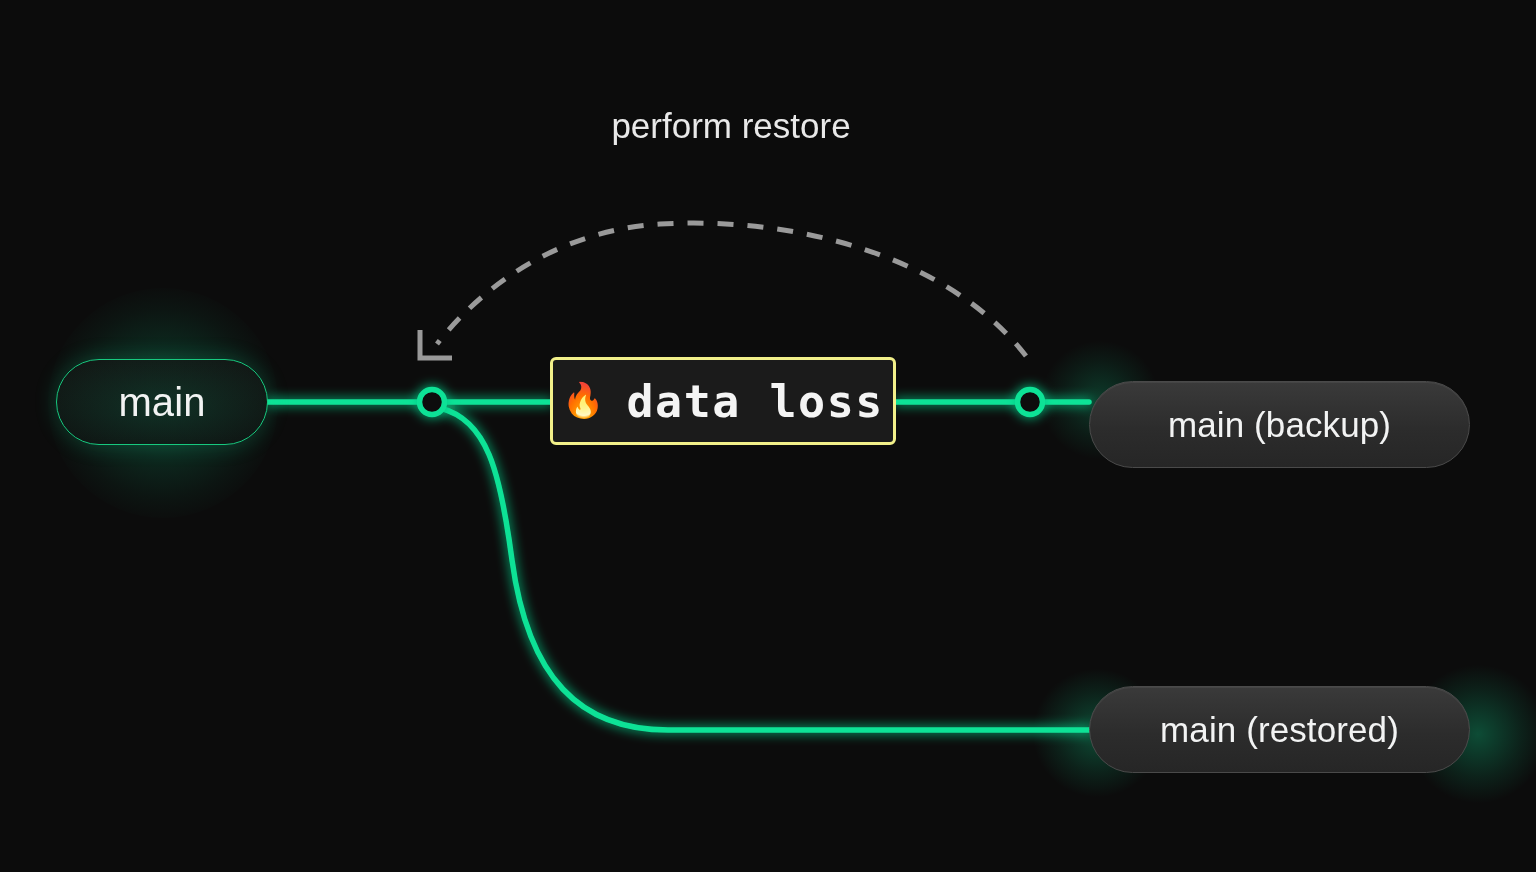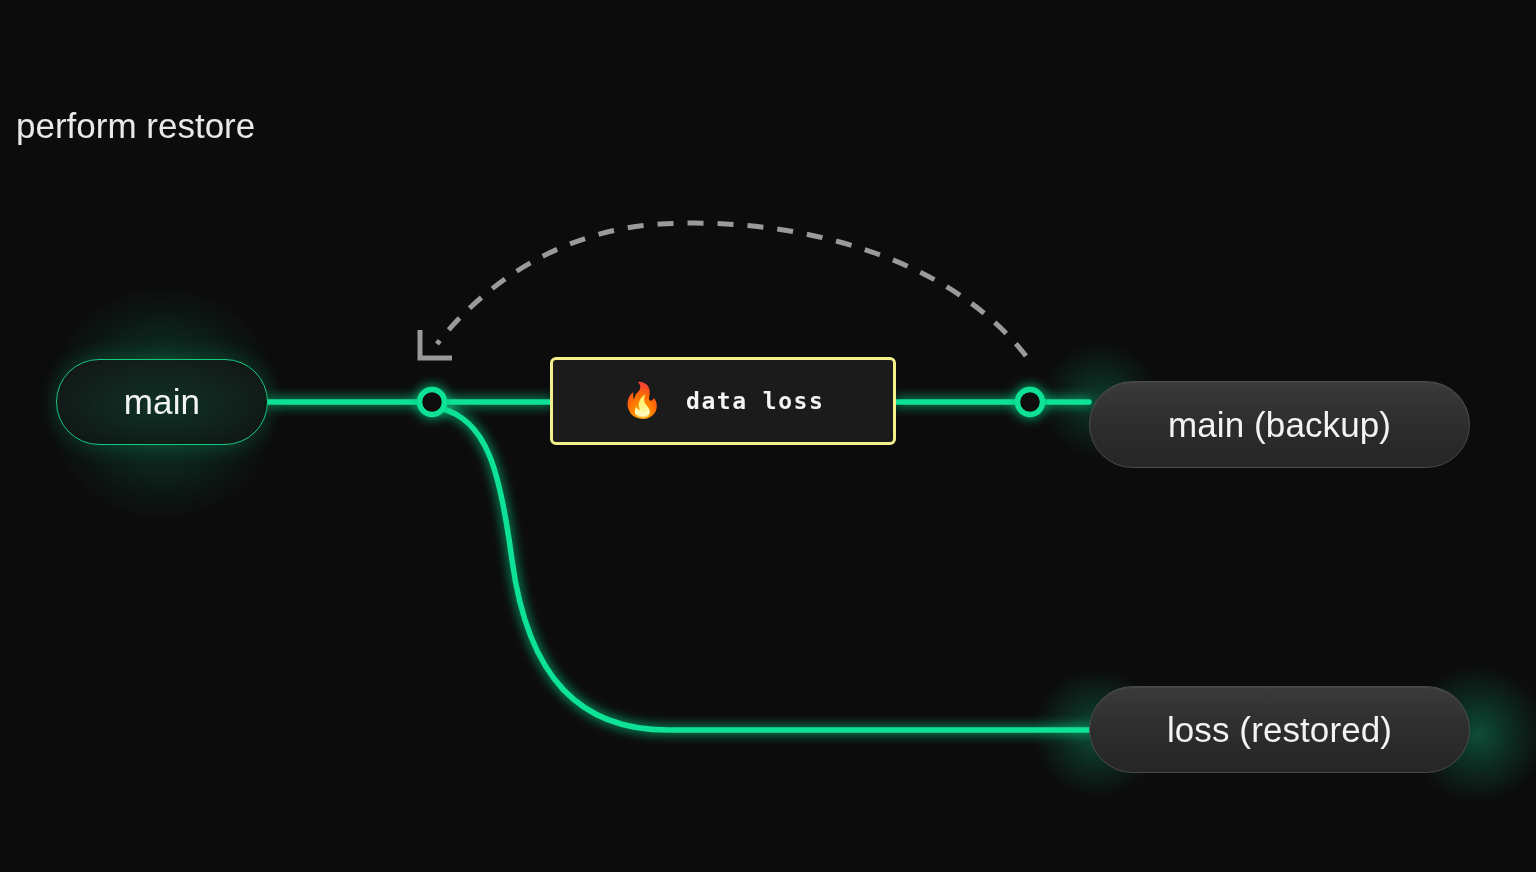--- a/index.html
+++ b/index.html
@@ -155,12 +155,11 @@
     left: 0;
     top: 103px;
     width: 1462px;
-    text-align: left;
+    text-align: center;
     color: #e9e9e9;
     font-size: 35px;
     line-height: 46px;
     pointer-events: none;
-    padding-left: 16px;
   }
   .annotation span { display: block; }
 </style>

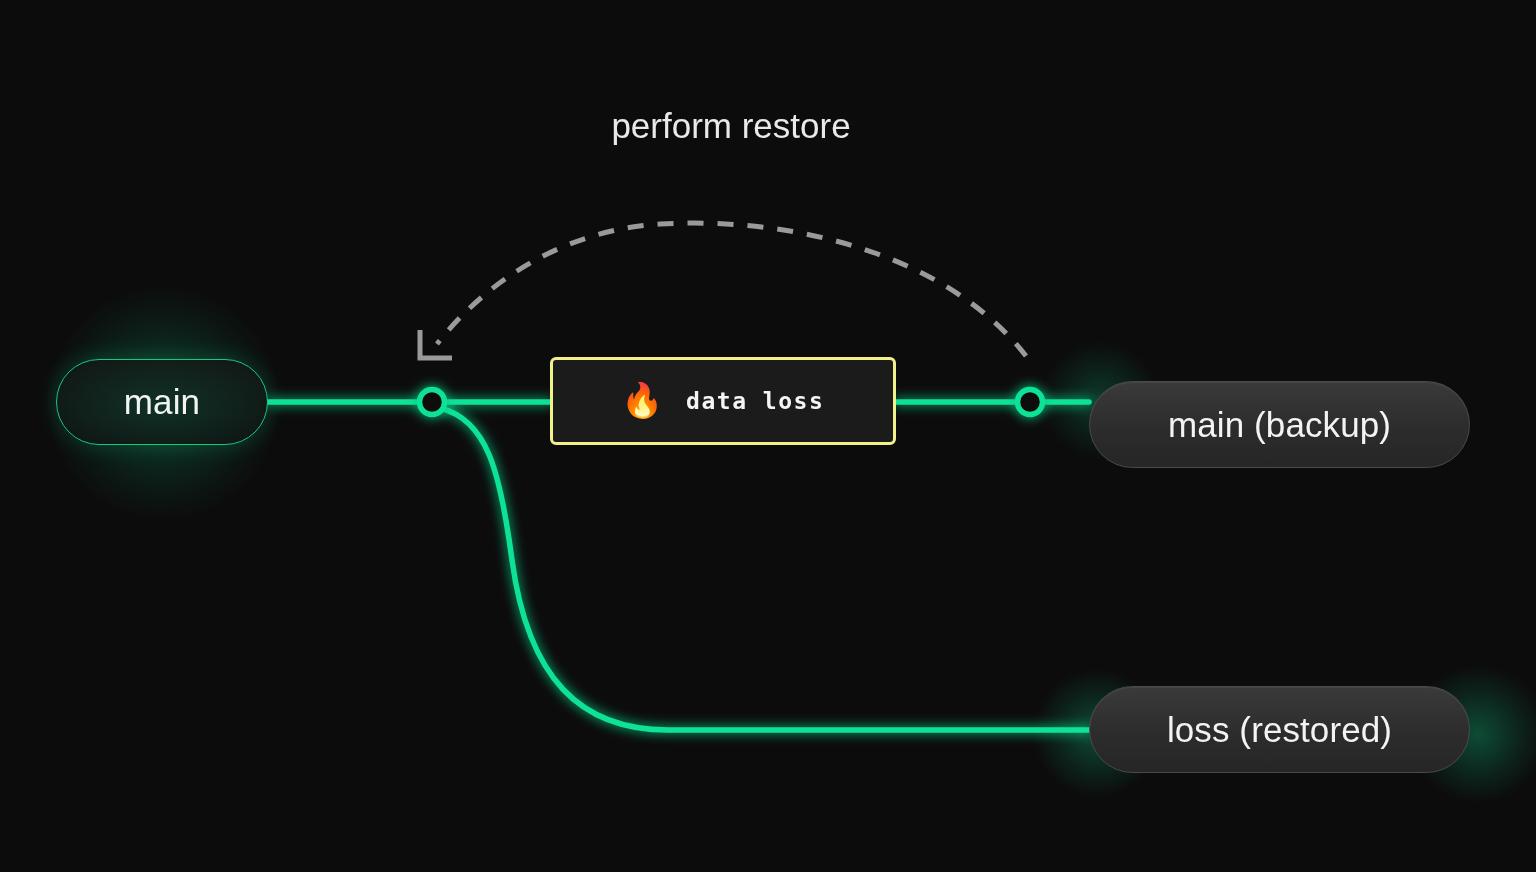--- a/index.html
+++ b/index.html
@@ -96,7 +96,7 @@
     background:
       radial-gradient(ellipse at 50% 55%, rgba(16,190,130,0.16) 0%, rgba(16,190,130,0.05) 55%, rgba(12,12,12,0) 80%),
       linear-gradient(180deg, #121a17 0%, #0f1513 100%);
-    font-size: 35px;
+    font-size: 40px;
     box-shadow: 0 0 22px rgba(16,224,150,0.22);
   }
 

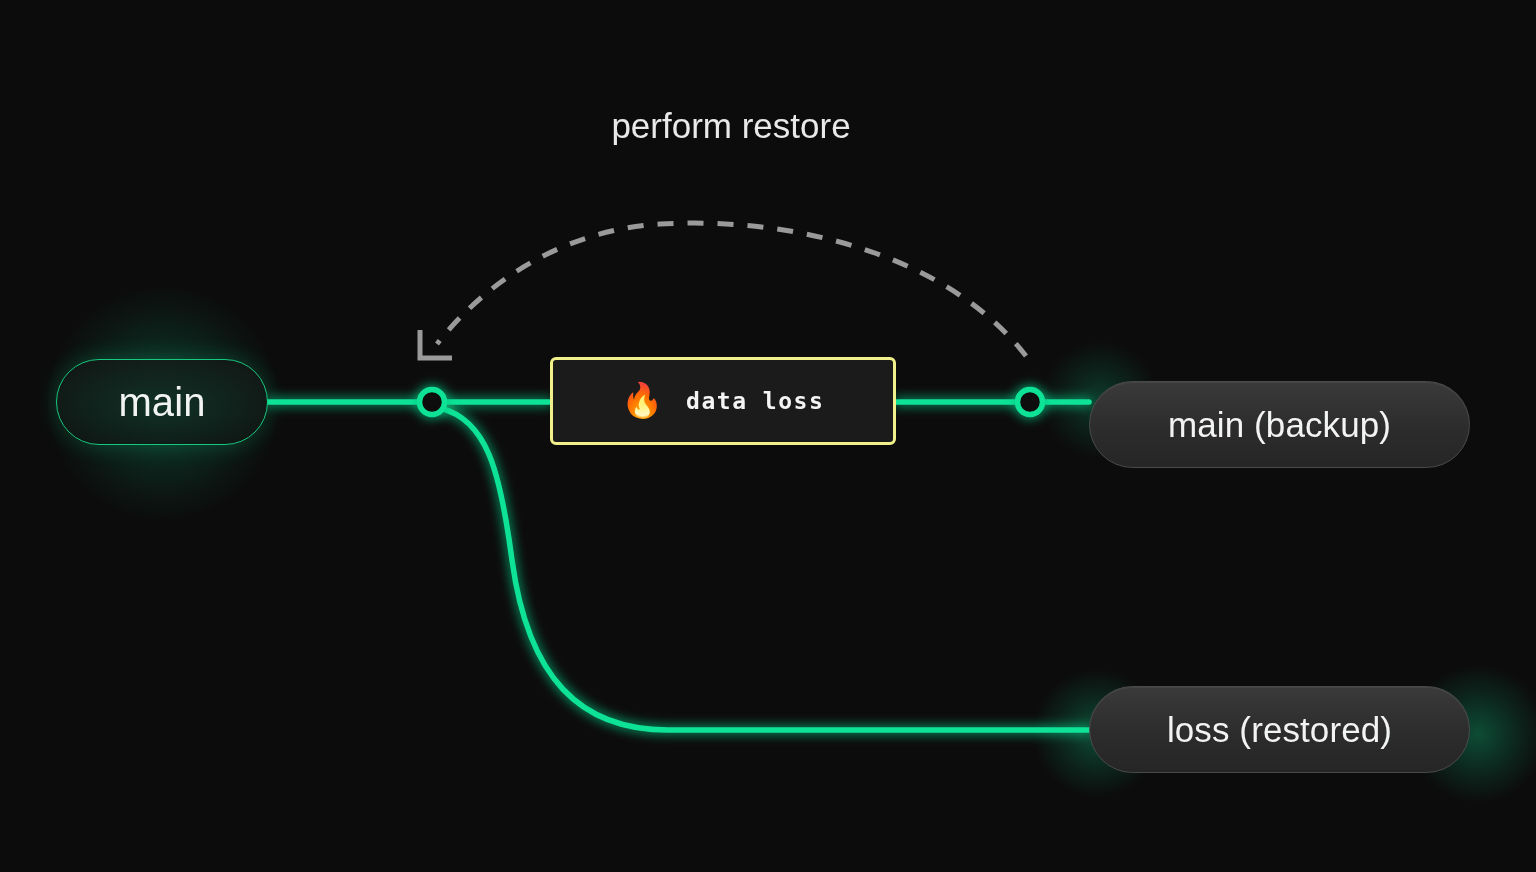--- a/index.html
+++ b/index.html
@@ -143,7 +143,7 @@
   }
   .dataloss-text {
     font-family: "DejaVu Sans Mono", "Liberation Mono", monospace;
-    font-size: 23px;
+    font-size: 45px;
     font-weight: 700;
     color: #f4f4f4;
     letter-spacing: 1.5px;

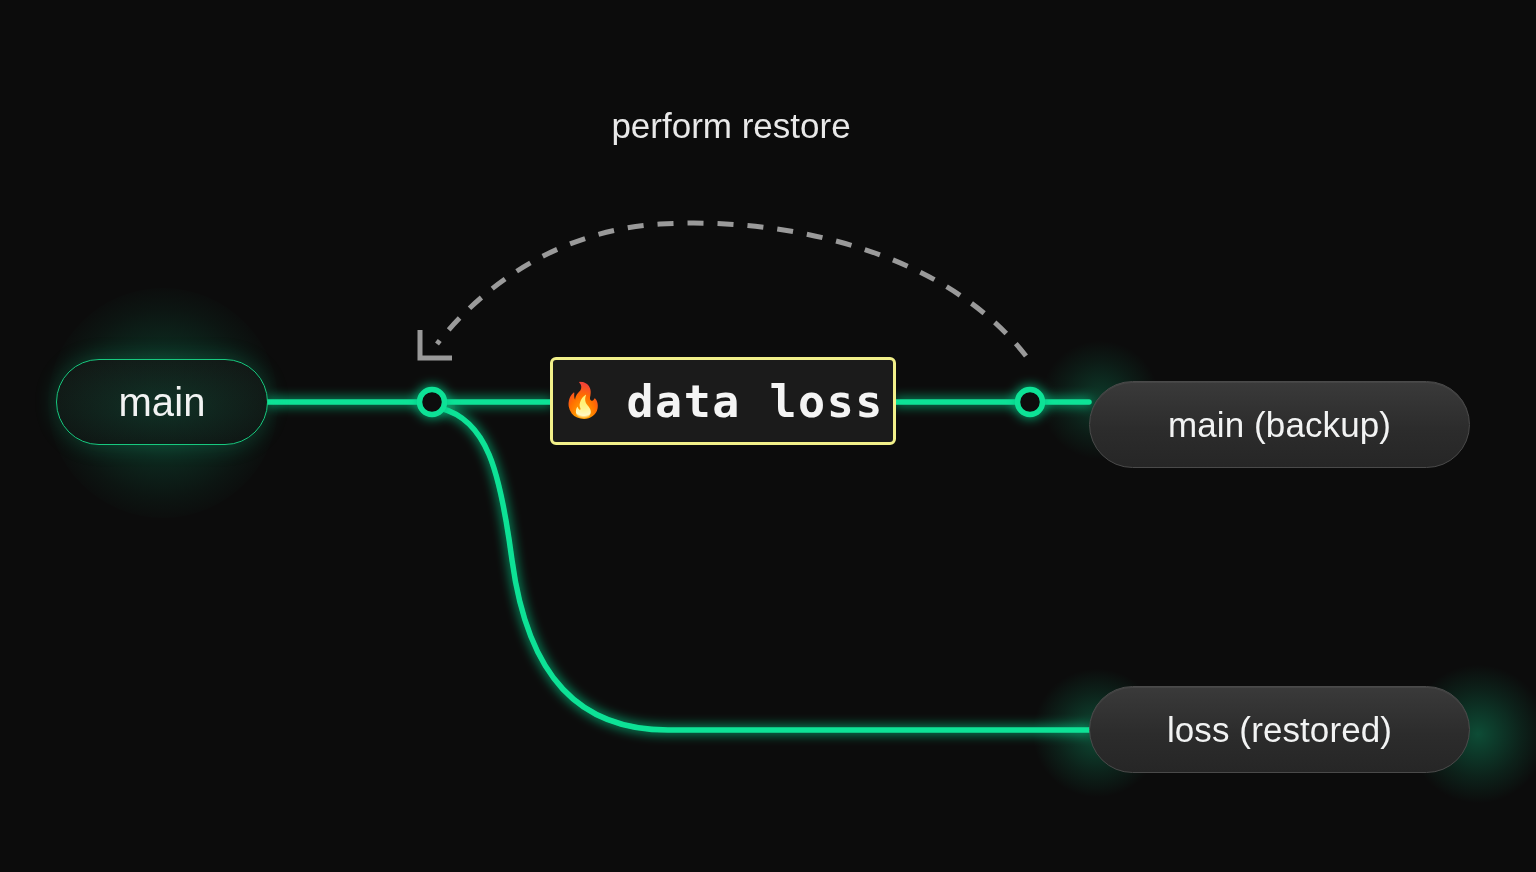--- a/index.html
+++ b/index.html
@@ -221,7 +221,7 @@
   </div>
 
   <div class="node node-grey node-restored">
-    <span>loss (restored)</span>
+    <span>main (restored)</span>
   </div>
 
   <div class="dataloss-box">

